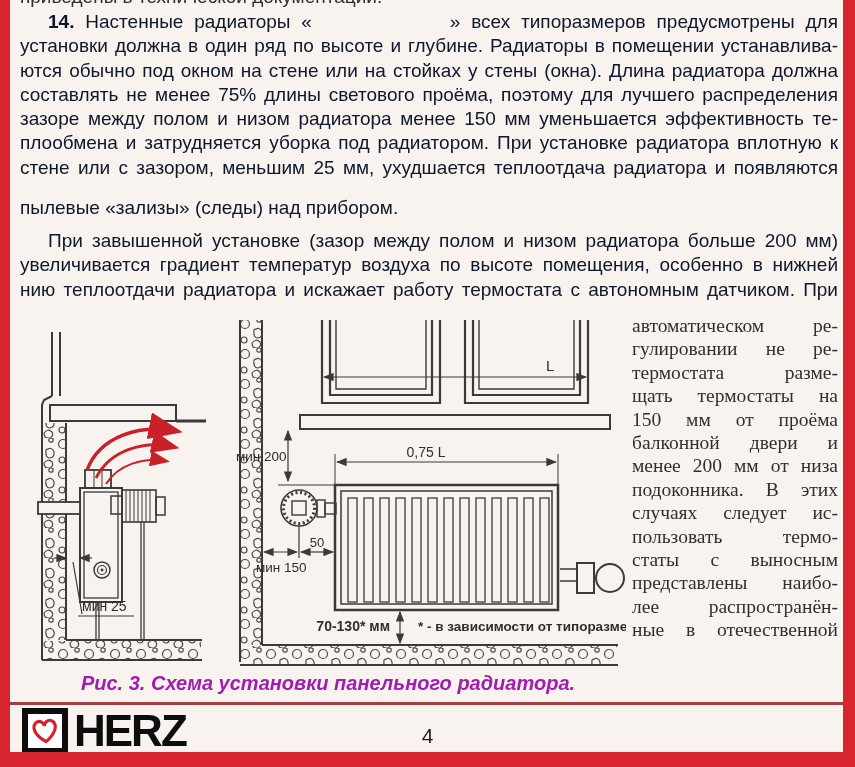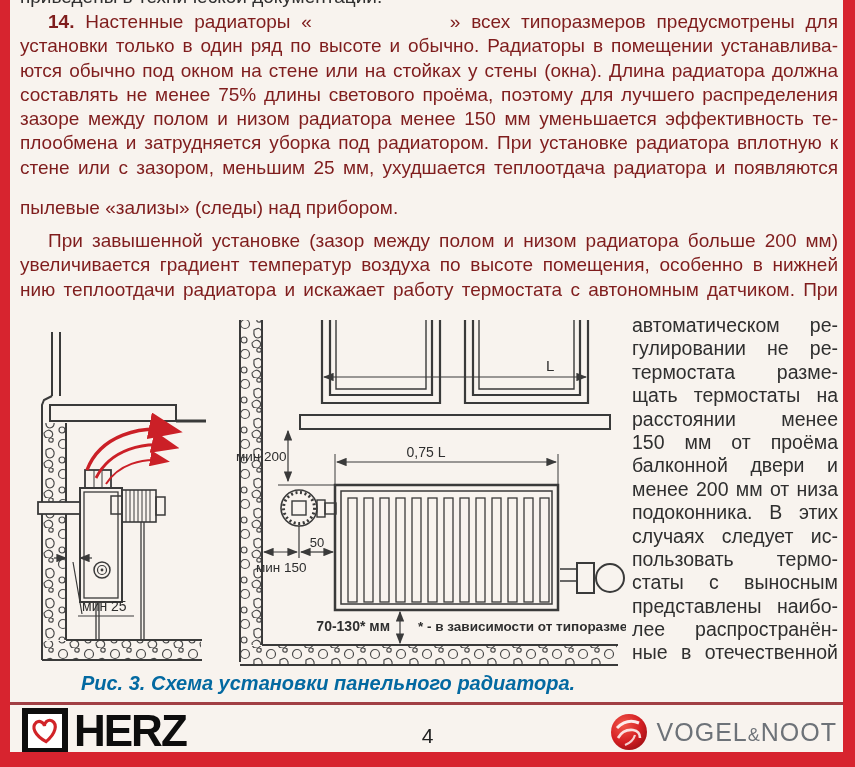--- a/index.html
+++ b/index.html
@@ -9,7 +9,7 @@
   #border-left{left:0;top:0;width:10px;height:767px;}
   #border-right{right:0;top:0;width:12px;height:767px;}
   #border-bottom{left:0;bottom:0;width:855px;height:15px;}
-  .bodytext{position:absolute;left:20px;width:818px;font-size:19px;color:#7f1d1d;}
+  .bodytext{position:absolute;left:20px;width:818px;font-size:19px;color:#0f172a;}
   .tline{height:24.3px;line-height:24.3px;text-align:justify;text-align-last:justify;white-space:nowrap;}
   .tline.last{text-align-last:left;margin-top:16px;}
   .tline.indent{text-indent:28px;}

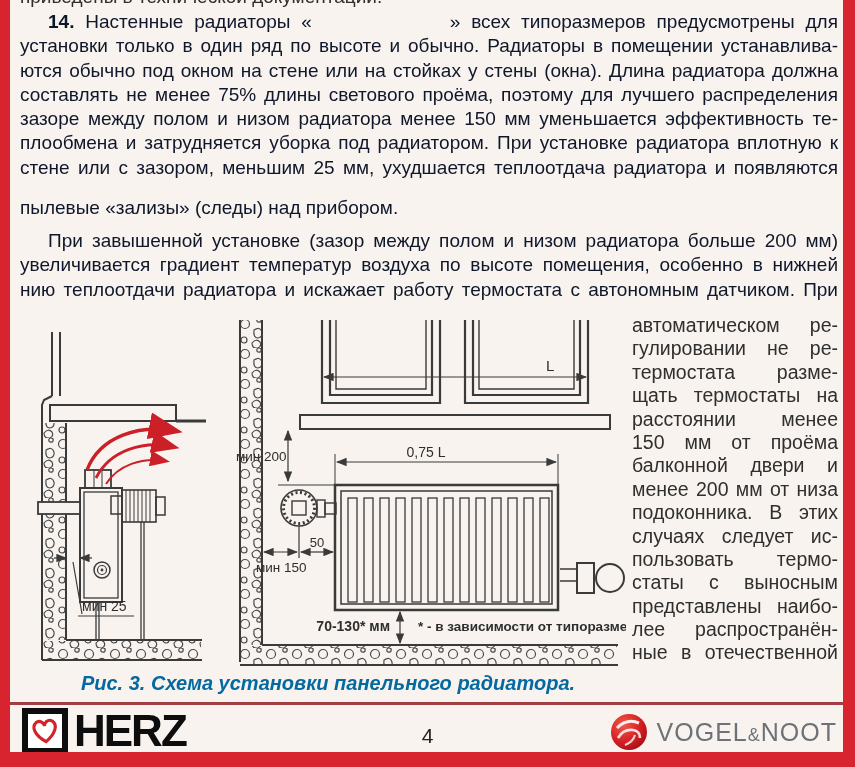--- a/index.html
+++ b/index.html
@@ -47,7 +47,7 @@
       <span class="brand-gap"></span>
       <span>» всех типоразмеров предусмотрены для</span>
     </div>
-    <div class="tline">установки только в один ряд по высоте и обычно. Радиаторы в помещении устанавлива-</div>
+    <div class="tline">установки должна в один ряд по высоте и глубине. Радиаторы в помещении устанавлива-</div>
     <div class="tline">ются обычно под окном на стене или на стойках у стены (окна). Длина радиатора должна</div>
     <div class="tline">составлять не менее 75% длины светового проёма, поэтому для лучшего распределения</div>
     <div class="tline">зазоре между полом и низом радиатора менее 150 мм уменьшается эффективность те-</div>

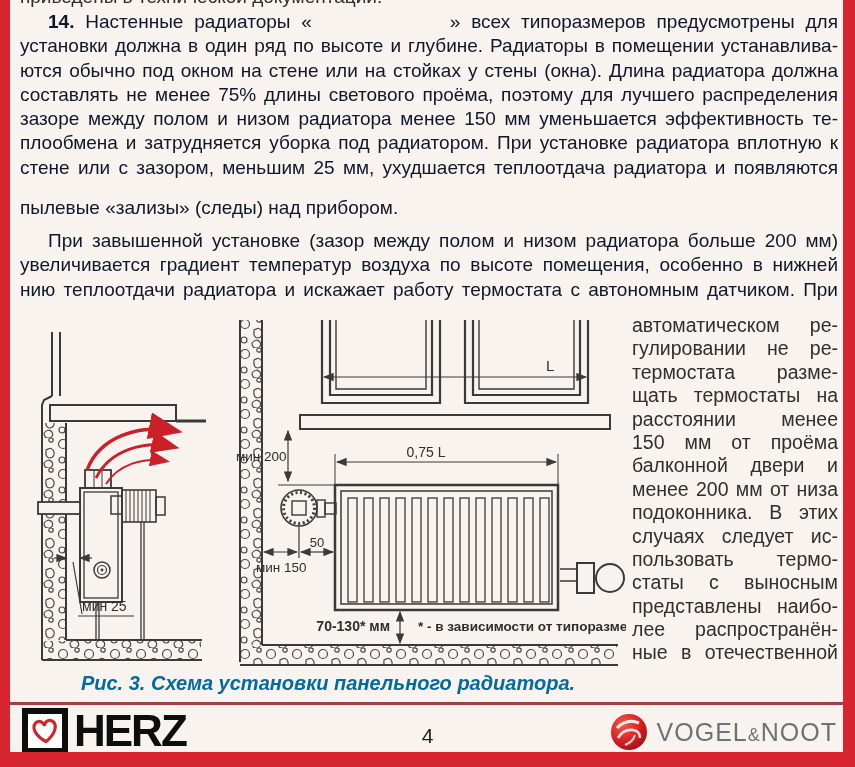--- a/index.html
+++ b/index.html
@@ -16,7 +16,7 @@
   #cut-line{position:absolute;top:-14px;left:20px;font-size:19px;color:#2f2f2f;}
   .b{font-weight:bold;}
   .brand-gap{display:inline-block;width:116px;}
-  #right-col{position:absolute;left:632px;top:314px;width:206px;font-size:19.5px;color:#2f2f2f;}
+  #right-col{position:absolute;left:632px;top:314px;width:206px;font-size:19.5px;color:#2f2f2f;font-family:Liberation Serif, serif;}
   #right-col .rline{height:23.4px;line-height:23.4px;text-align:justify;text-align-last:justify;white-space:nowrap;}
   #figure-svg{position:absolute;left:30px;top:318px;}
   #caption{position:absolute;left:30px;top:672px;width:596px;text-align:center;font-size:20px;font-weight:bold;font-style:italic;color:#0369a1;}

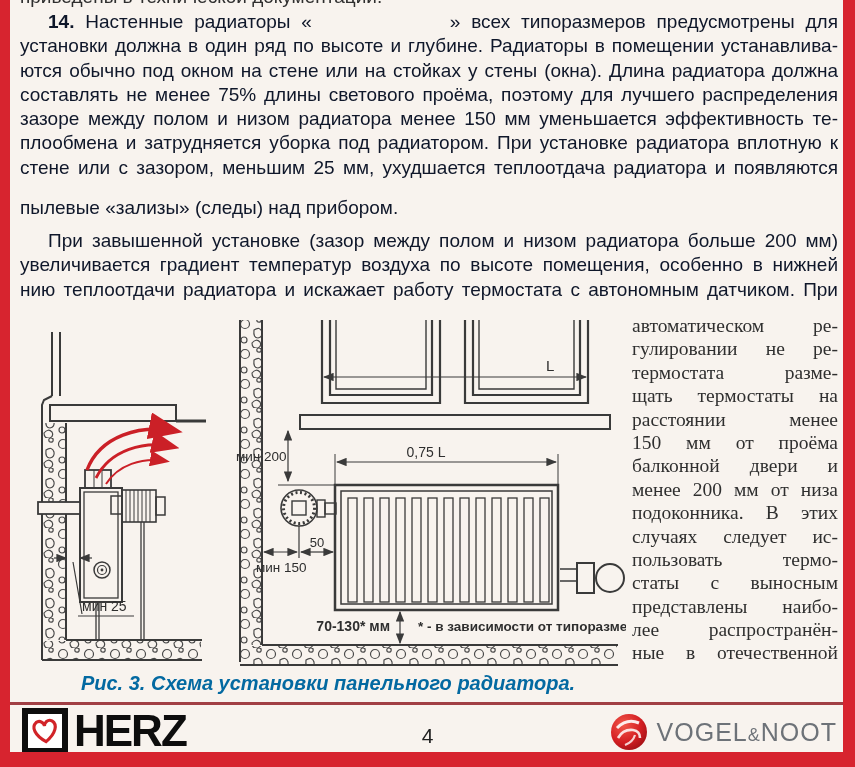--- a/index.html
+++ b/index.html
@@ -67,7 +67,6 @@
     <div class="rline">гулировании не ре-</div>
     <div class="rline">термостата разме-</div>
     <div class="rline">щать термостаты на</div>
-    <div class="rline">расстоянии менее</div>
     <div class="rline">150 мм от проёма</div>
     <div class="rline">балконной двери и</div>
     <div class="rline">менее 200 мм от низа</div>

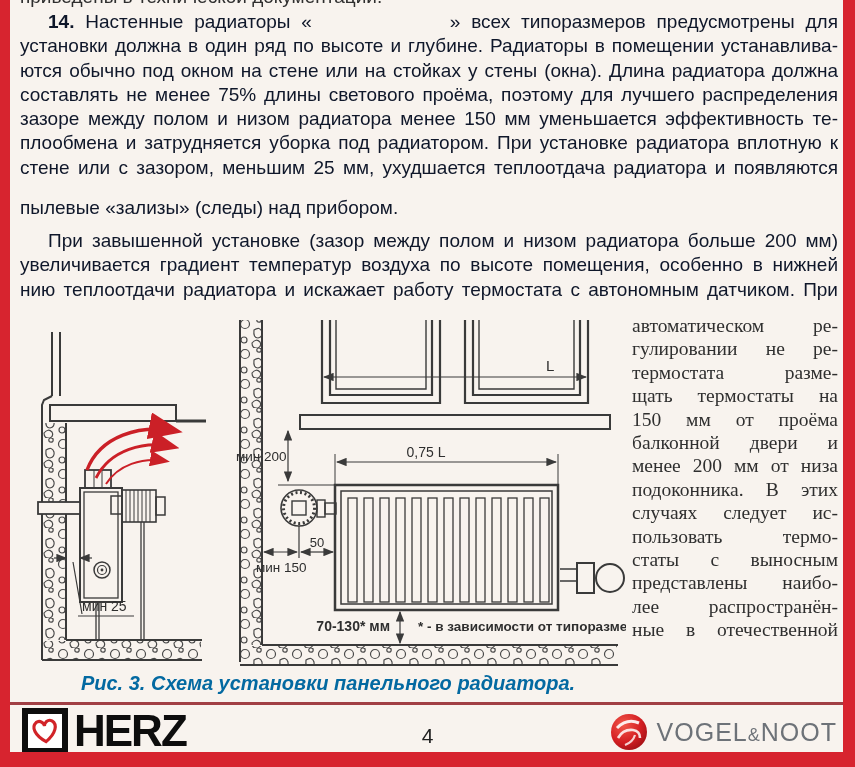--- a/index.html
+++ b/index.html
@@ -19,7 +19,7 @@
   #right-col{position:absolute;left:632px;top:314px;width:206px;font-size:19.5px;color:#2f2f2f;font-family:Liberation Serif, serif;}
   #right-col .rline{height:23.4px;line-height:23.4px;text-align:justify;text-align-last:justify;white-space:nowrap;}
   #figure-svg{position:absolute;left:30px;top:318px;}
-  #caption{position:absolute;left:30px;top:672px;width:596px;text-align:center;font-size:20px;font-weight:bold;font-style:italic;color:#0369a1;}
+  #caption{position:absolute;left:30px;top:672px;width:596px;text-align:center;font-size:20px;font-weight:bold;font-style:italic;color:#a21caf;}
   #footer-sep{position:absolute;left:10px;top:702px;width:833px;height:3px;background:#a13f44;}
   #page-number{position:absolute;left:0;top:724px;width:855px;text-align:center;font-size:21px;color:#222;}
   #herz-logo{position:absolute;left:22px;top:708px;display:flex;align-items:center;}

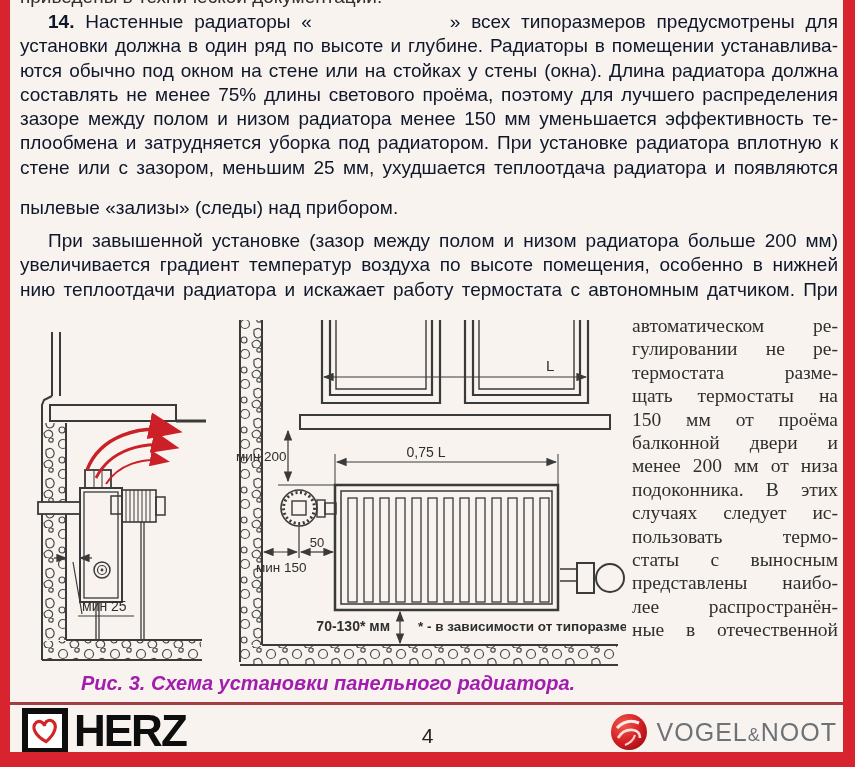--- a/index.html
+++ b/index.html
@@ -249,24 +249,6 @@
 
   <div id="page-number">4</div>
 
-  <div id="vogel-logo">
-    <svg width="40" height="40" viewBox="0 0 40 40">
-      <defs>
-        <radialGradient id="vg" cx="35%" cy="30%" r="80%">
-          <stop offset="0%" stop-color="#f2584a"></stop>
-          <stop offset="60%" stop-color="#d41f23"></stop>
-          <stop offset="100%" stop-color="#9e0f14"></stop>
-        </radialGradient>
-      </defs>
-      <circle cx="20" cy="20" r="18" fill="url(#vg)"></circle>
-      <path d="M8,16 Q18,6 30,11" stroke="#fff" stroke-width="3" fill="none" opacity="0.9"></path>
-      <path d="M9,26 Q14,17 24,18 Q31,19 31,26" stroke="#fff" stroke-width="2.6" fill="none" opacity="0.85"></path>
-      <path d="M16,33 Q24,30 26,23" stroke="#fff" stroke-width="2.2" fill="none" opacity="0.8"></path>
-    </svg>
-    <div id="vogel-text">
-      <span>VOGEL</span><span class="amp">&amp;</span><span>NOOT</span>
-    </div>
-  </div>
 </div>
 
 </body></html>

